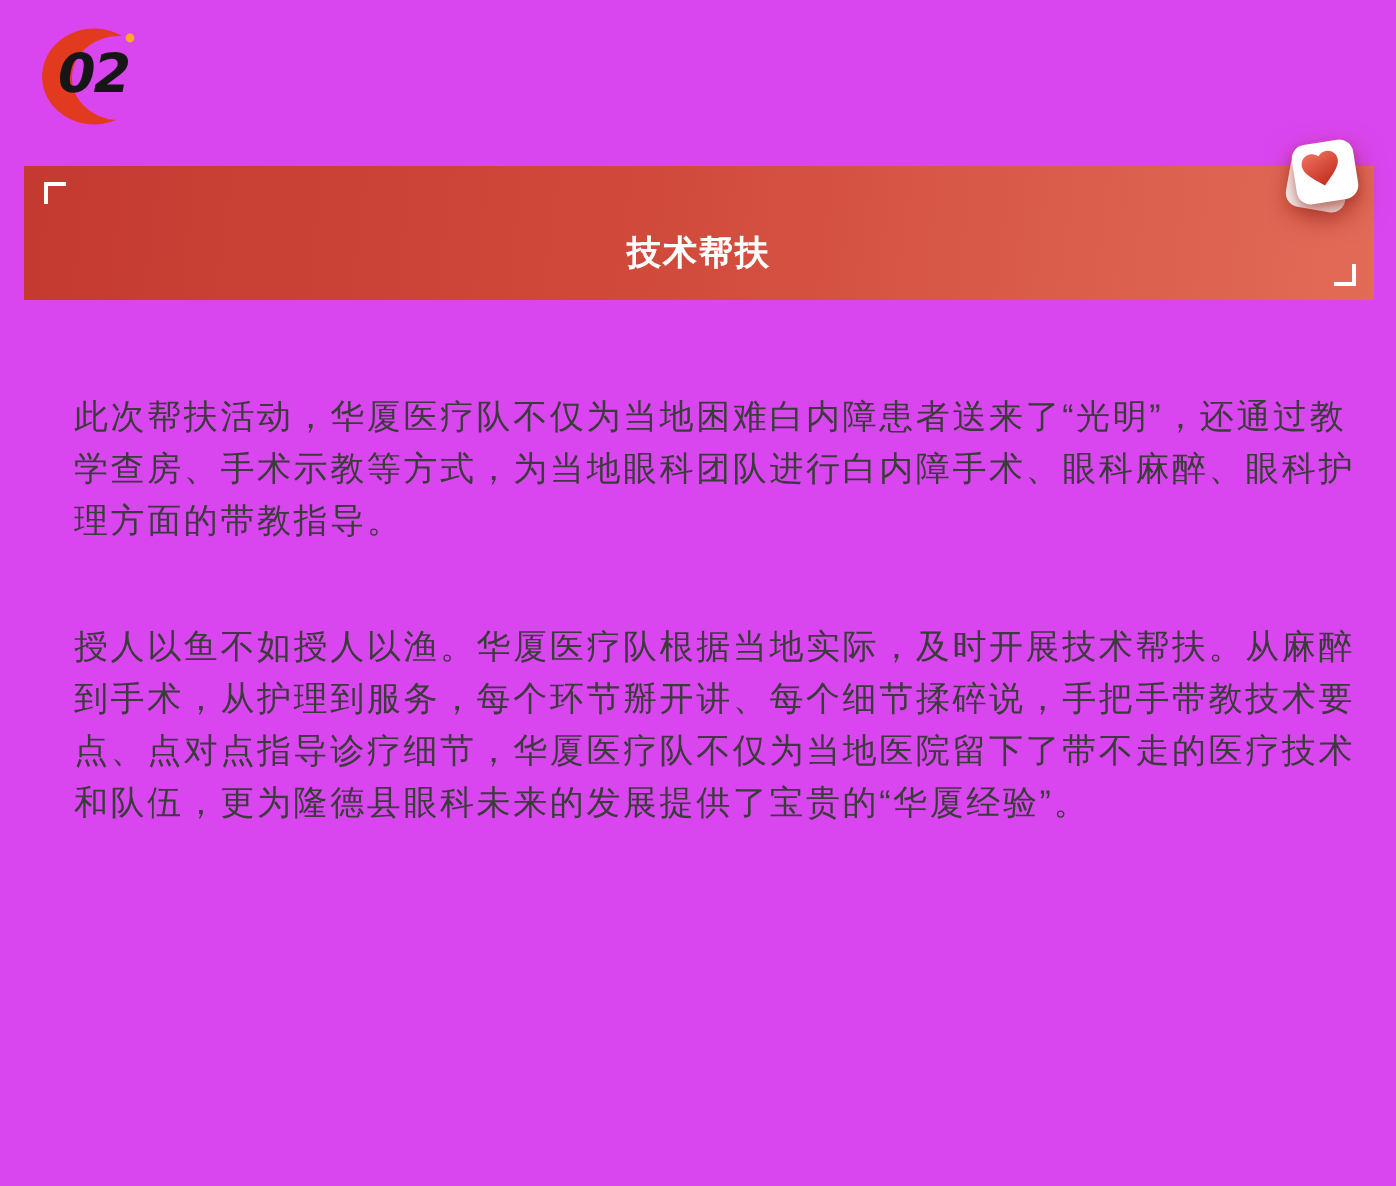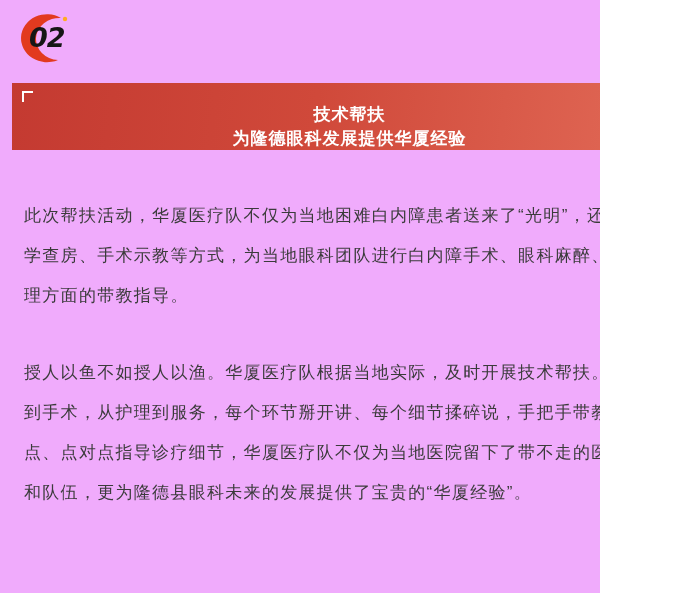--- a/index.html
+++ b/index.html
@@ -5,8 +5,8 @@
   html,body{margin:0;padding:0;background:#ffffff;}
   .page{
     position:relative;
-    width:600px;height:593px;
-    background:#f0abfc;
+    width:698px;height:593px;
+    background:#d946ef;
     overflow:hidden;
     font-family:"Liberation Sans","DejaVu Sans",sans-serif;
   }

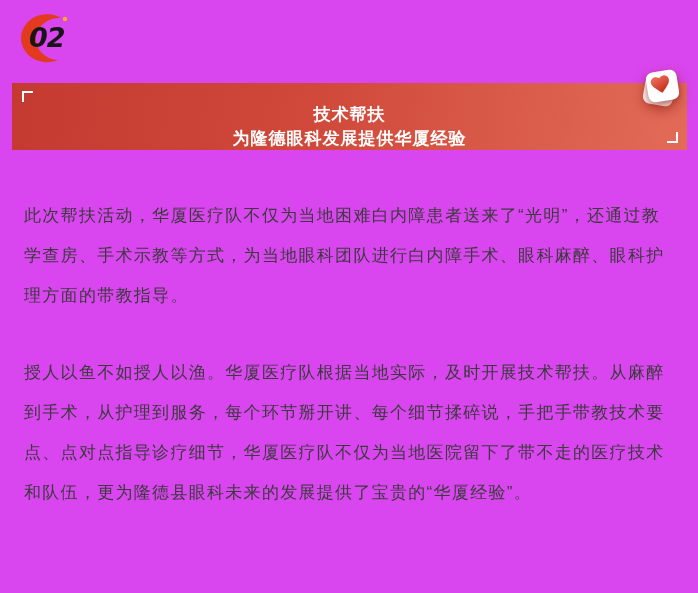--- a/index.html
+++ b/index.html
@@ -92,7 +92,6 @@
     <span class="corner tl"></span>
     <span class="corner br"></span>
     <div class="line1" style="color: rgb(255, 255, 255);">技术帮扶</div>
-    <div class="line2" style="color: rgb(255, 255, 255);">为隆德眼科发展提供华厦经验</div>
 
     <div class="heart-sticker">
       <div class="heart-card-back"></div>

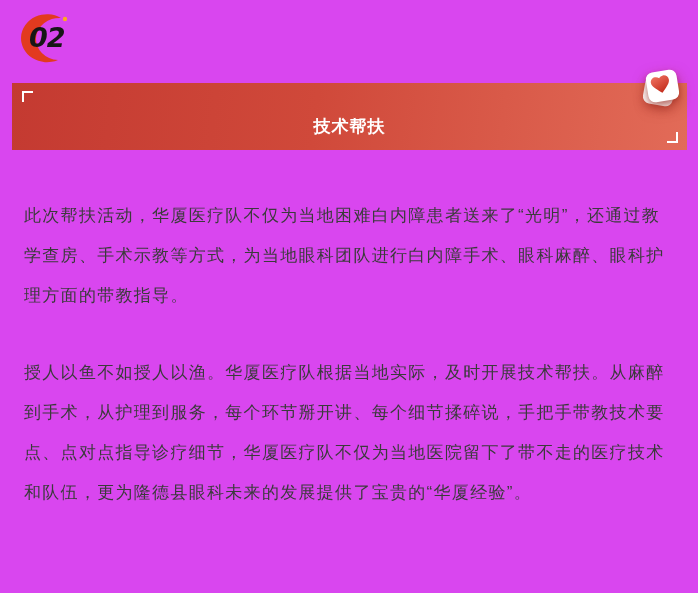--- a/index.html
+++ b/index.html
@@ -68,8 +68,8 @@
     color:#3b3b3b;
   }
   .content p{
-    margin:0 0 37px 3px;
-    font-size:17px;line-height:40px;letter-spacing:1.3px;
+    margin:0 0 37px 16px;
+    font-size:17px;line-height:26px;letter-spacing:1.3px;
     text-align:left;
     word-break:break-all;
   }

